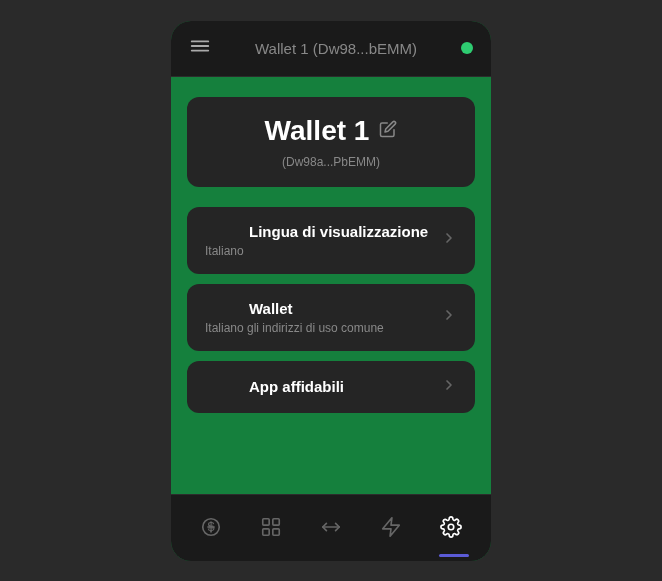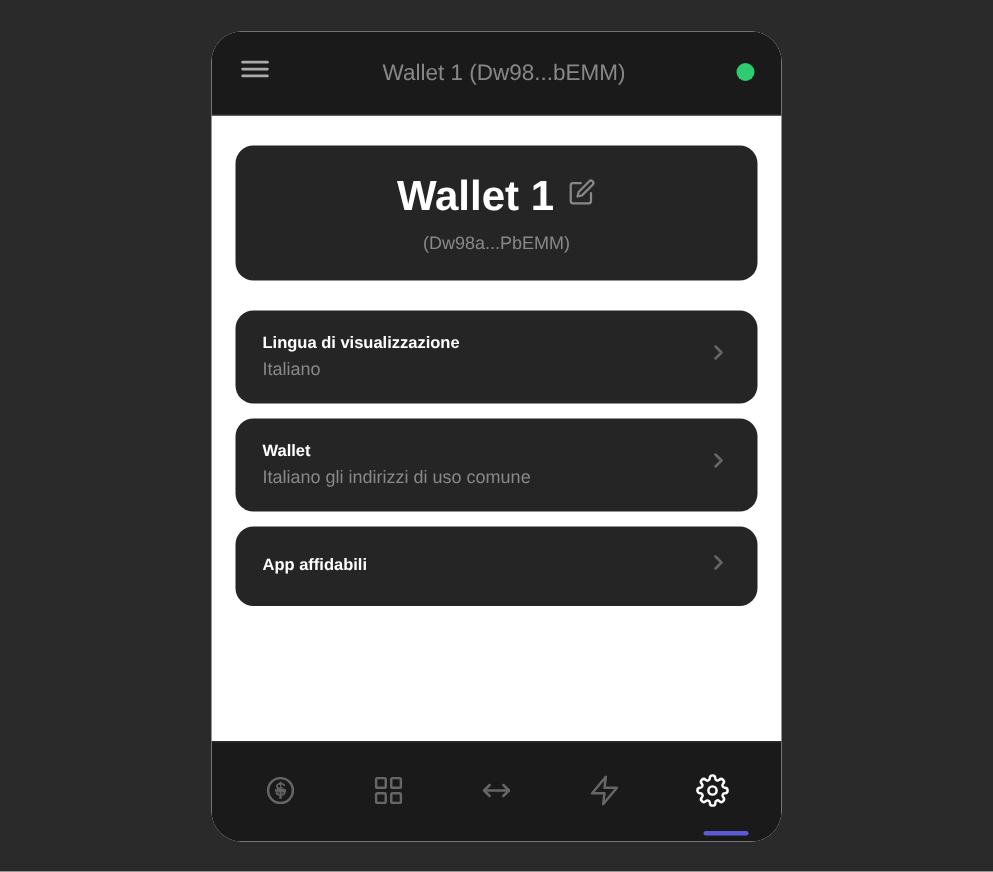--- a/index.html
+++ b/index.html
@@ -13,9 +13,9 @@
       font-family: -apple-system, BlinkMacSystemFont, 'Segoe UI', sans-serif;
     }
     .phone-frame {
-      width: 380px;
+      width: 320px;
       height: 540px;
-      background: #ffffff;
+      background: #15803d;
       border-radius: 20px;
       overflow: hidden;
       display: flex;

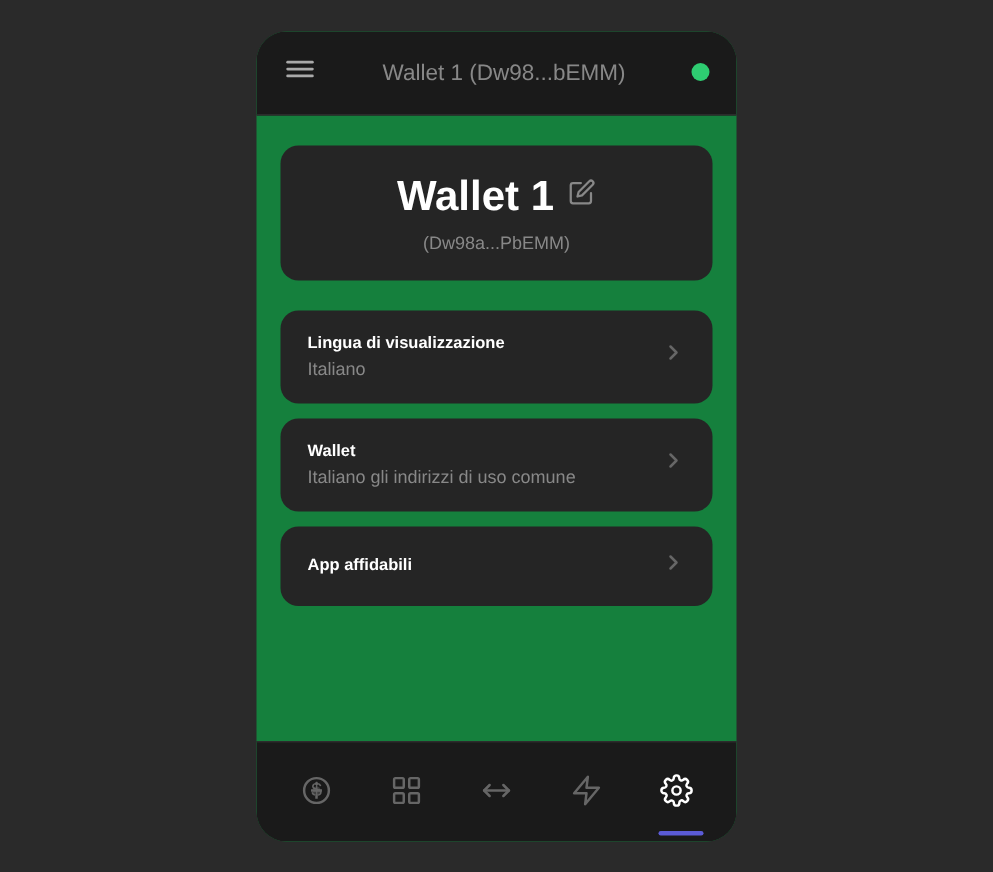--- a/index.html
+++ b/index.html
@@ -105,9 +105,10 @@
       gap: 4px;
     }
     .menu-item-title {
-      font-size: 11px;
+      font-size: 15px;
       font-weight: 600;
       color: #fff;
+      margin-left: 44px;
     }
     .menu-item-subtitle {
       font-size: 12px;

